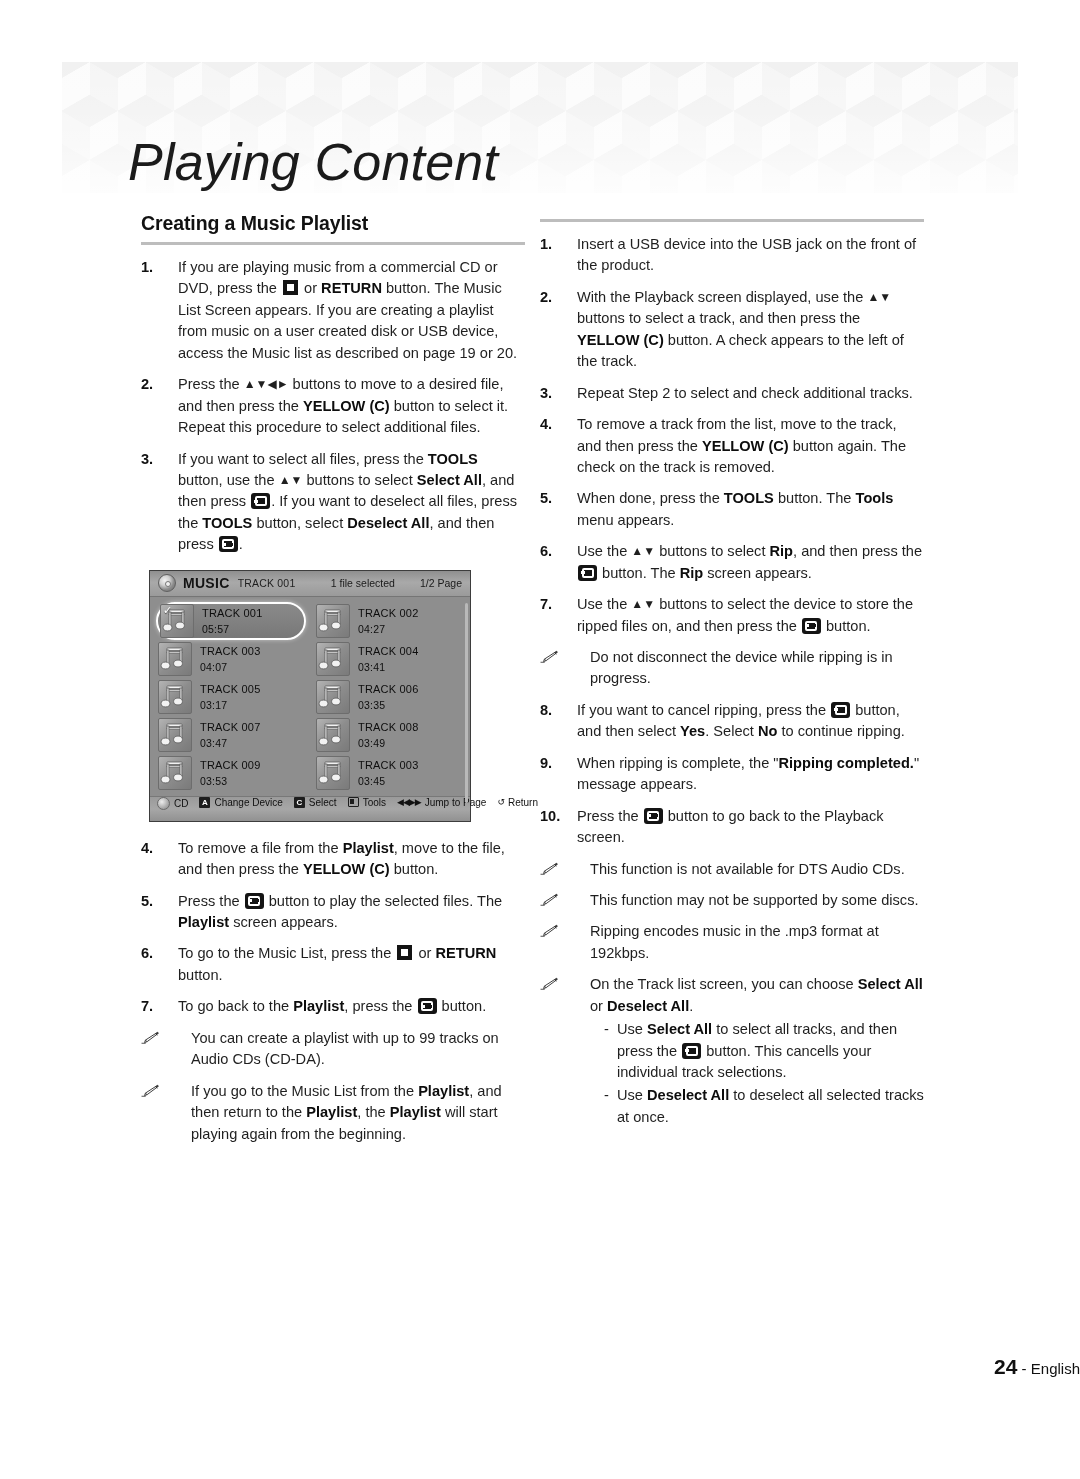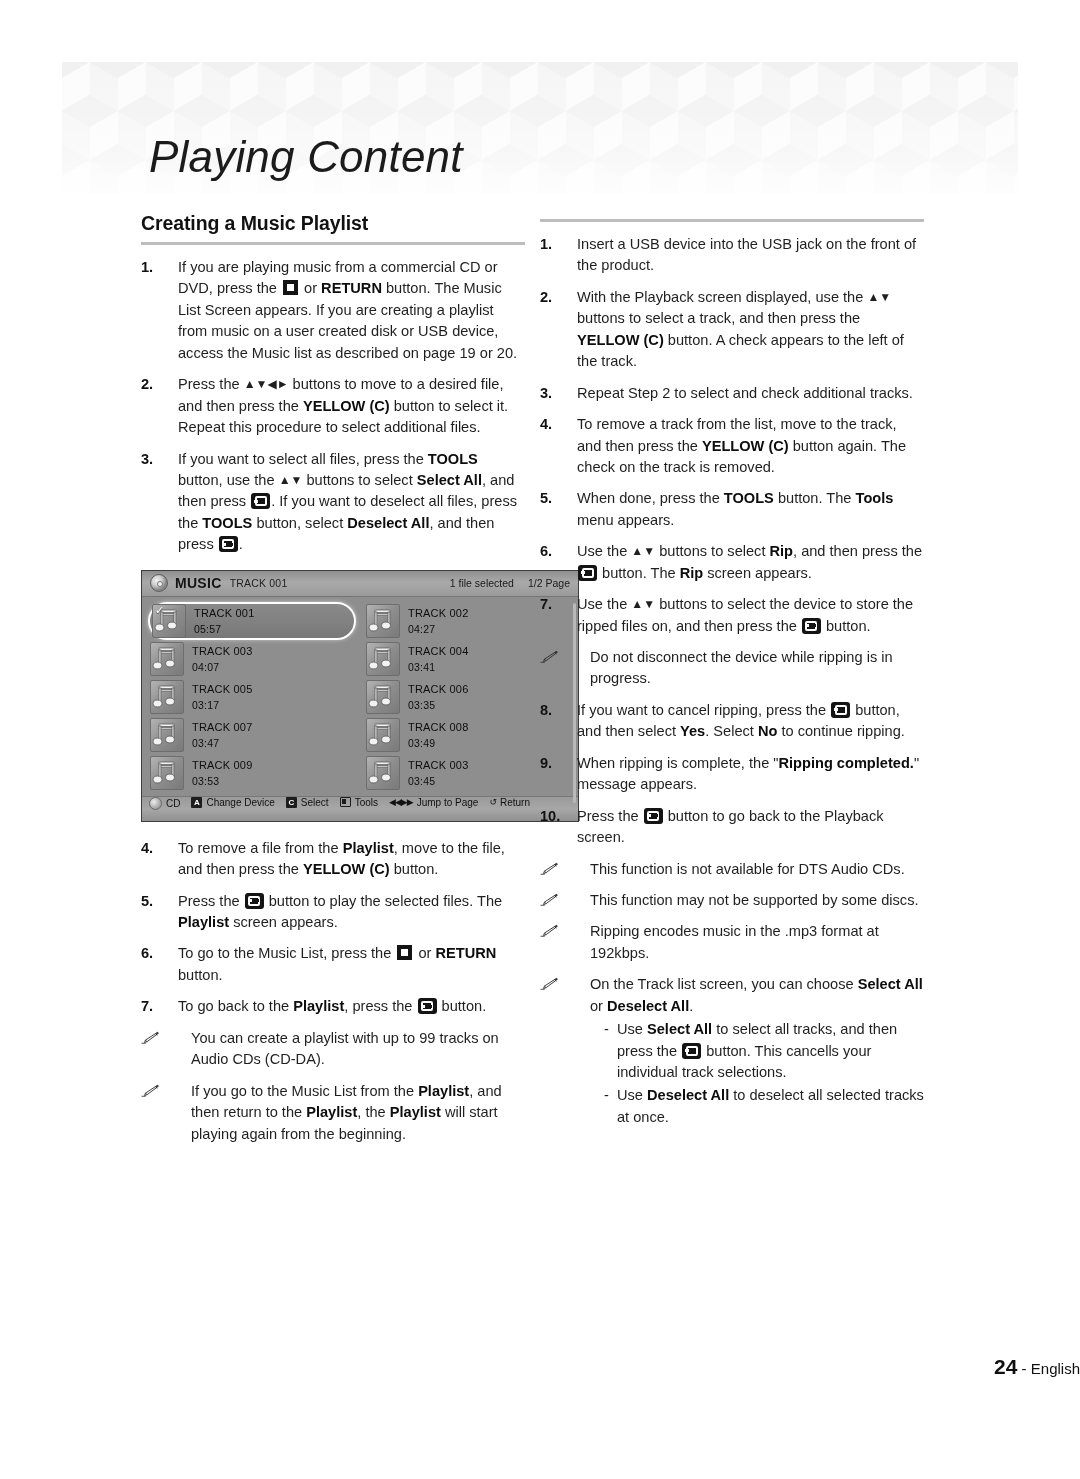--- a/index.html
+++ b/index.html
@@ -43,9 +43,9 @@
   }
   .chapter-title {
     position: absolute;
-    left: 149px;
+    left: 128px;
     top: 132px;
-    font-size: 44px;
+    font-size: 52px;
     font-style: italic;
     font-weight: 300;
     letter-spacing: 0.2px;

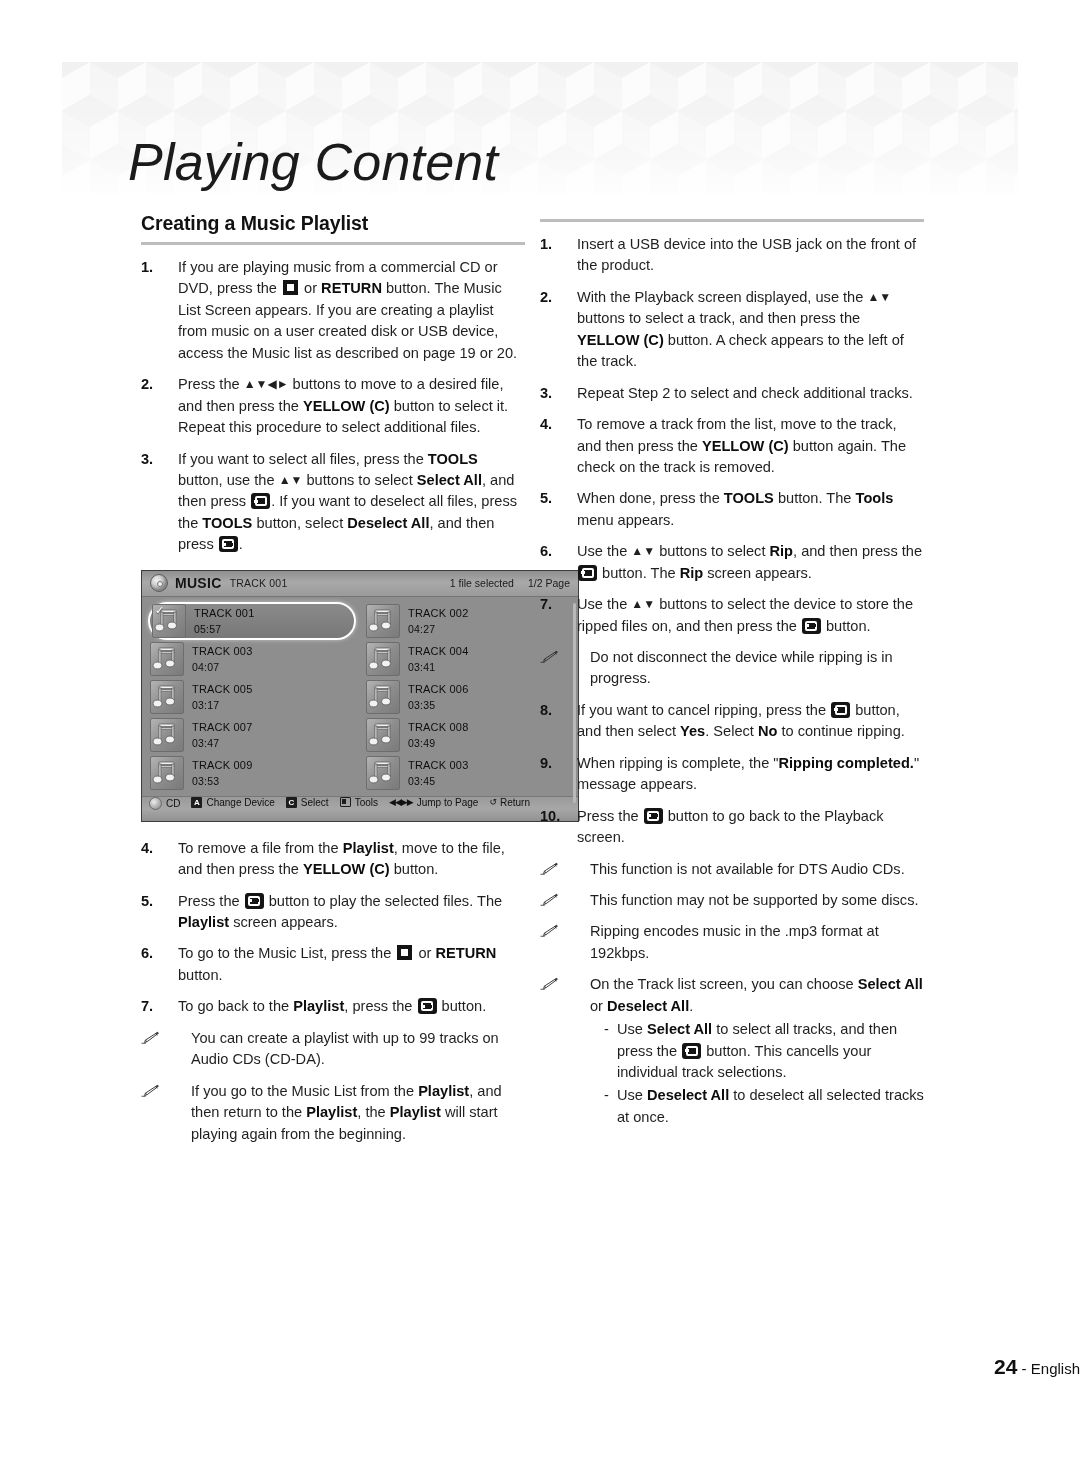--- a/index.html
+++ b/index.html
@@ -172,8 +172,8 @@
 
   
   .screen {
-    width: 438px;
-    margin: 14px 0 16px 0;
+    width: 322px;
+    margin: 14px 0 16px 8px;
     border: 1px solid #3d3d3d;
     background: #9d9d9d;
     box-sizing: border-box;

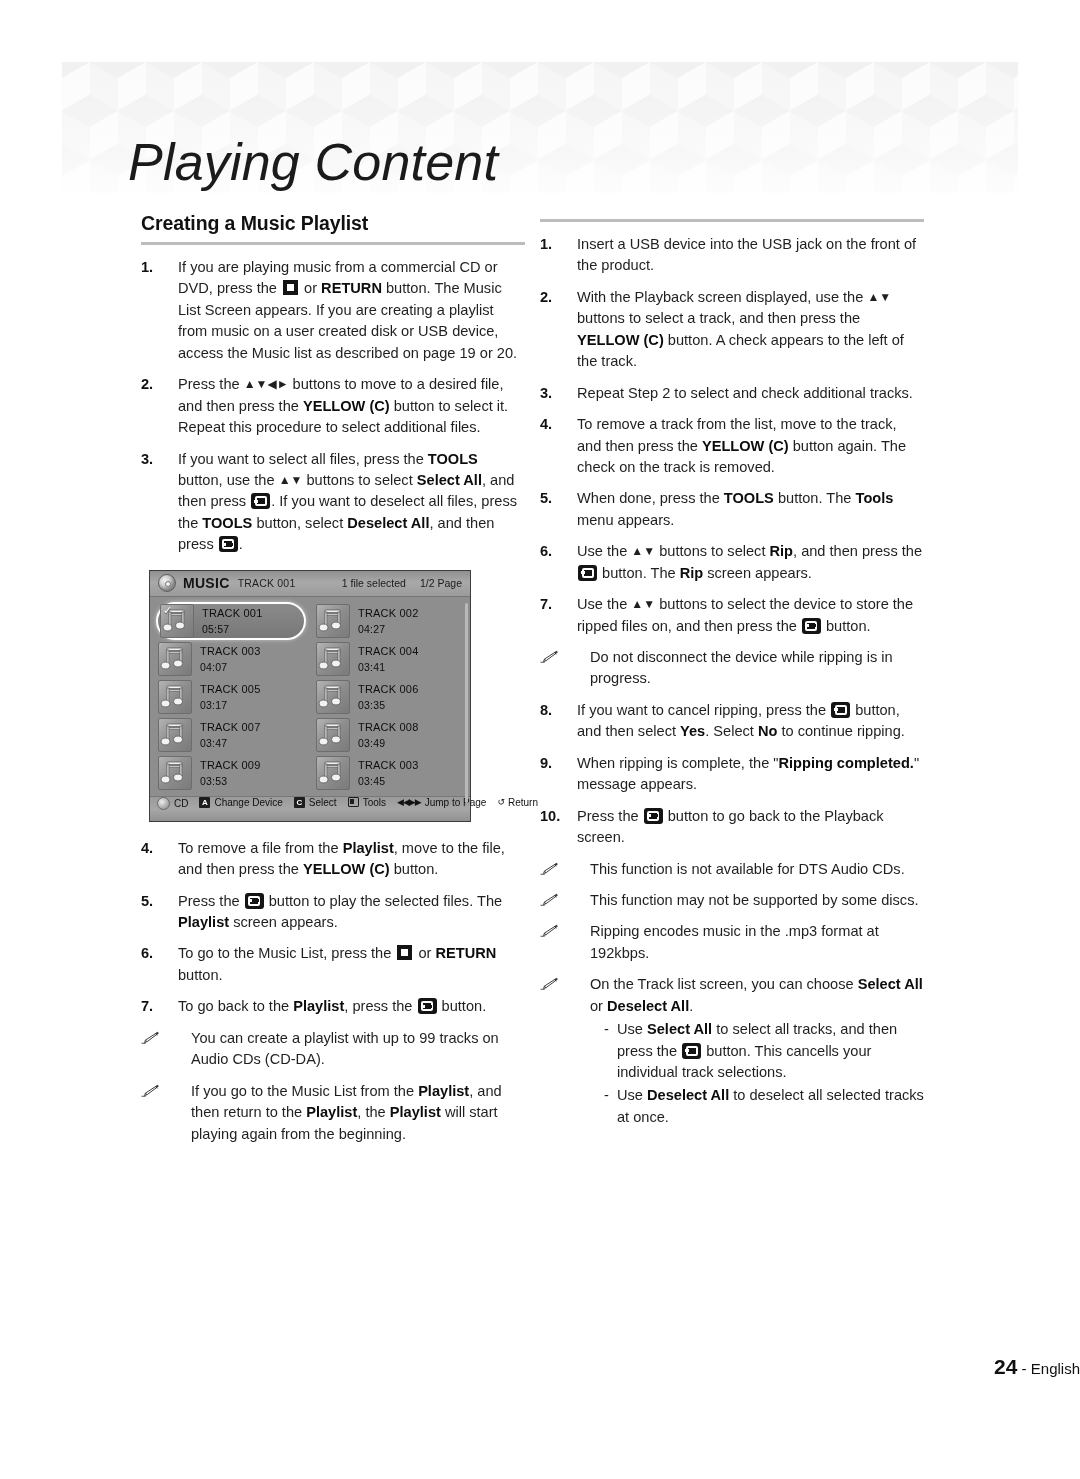--- a/index.html
+++ b/index.html
@@ -222,7 +222,7 @@
   .screen-right {
     margin-left: auto;
     display: flex;
-    gap: 14px;
+    gap: 25px;
     font-size: 10.5px;
     color: #1a1a1a;
   }

